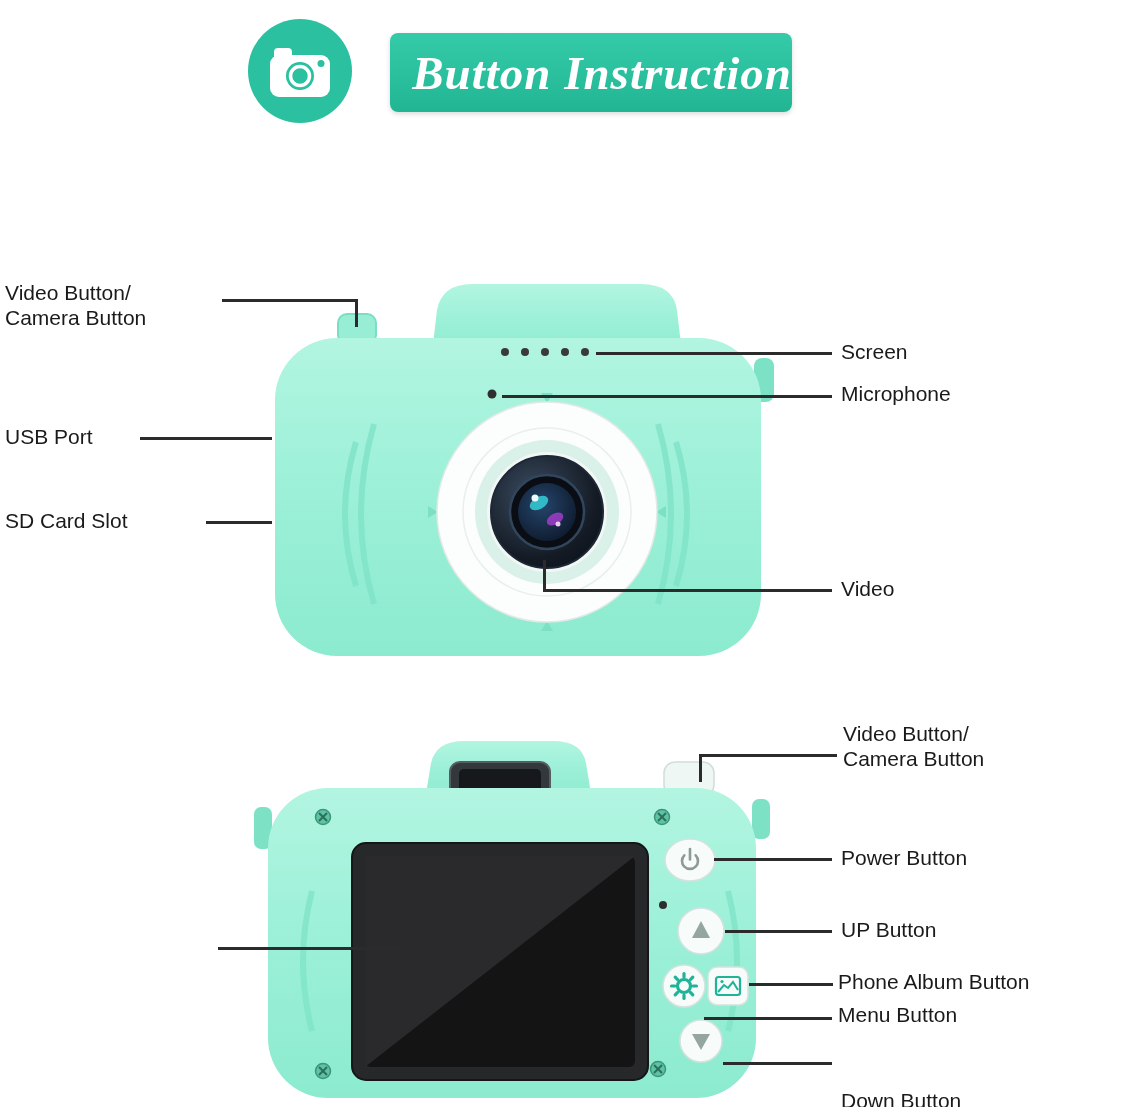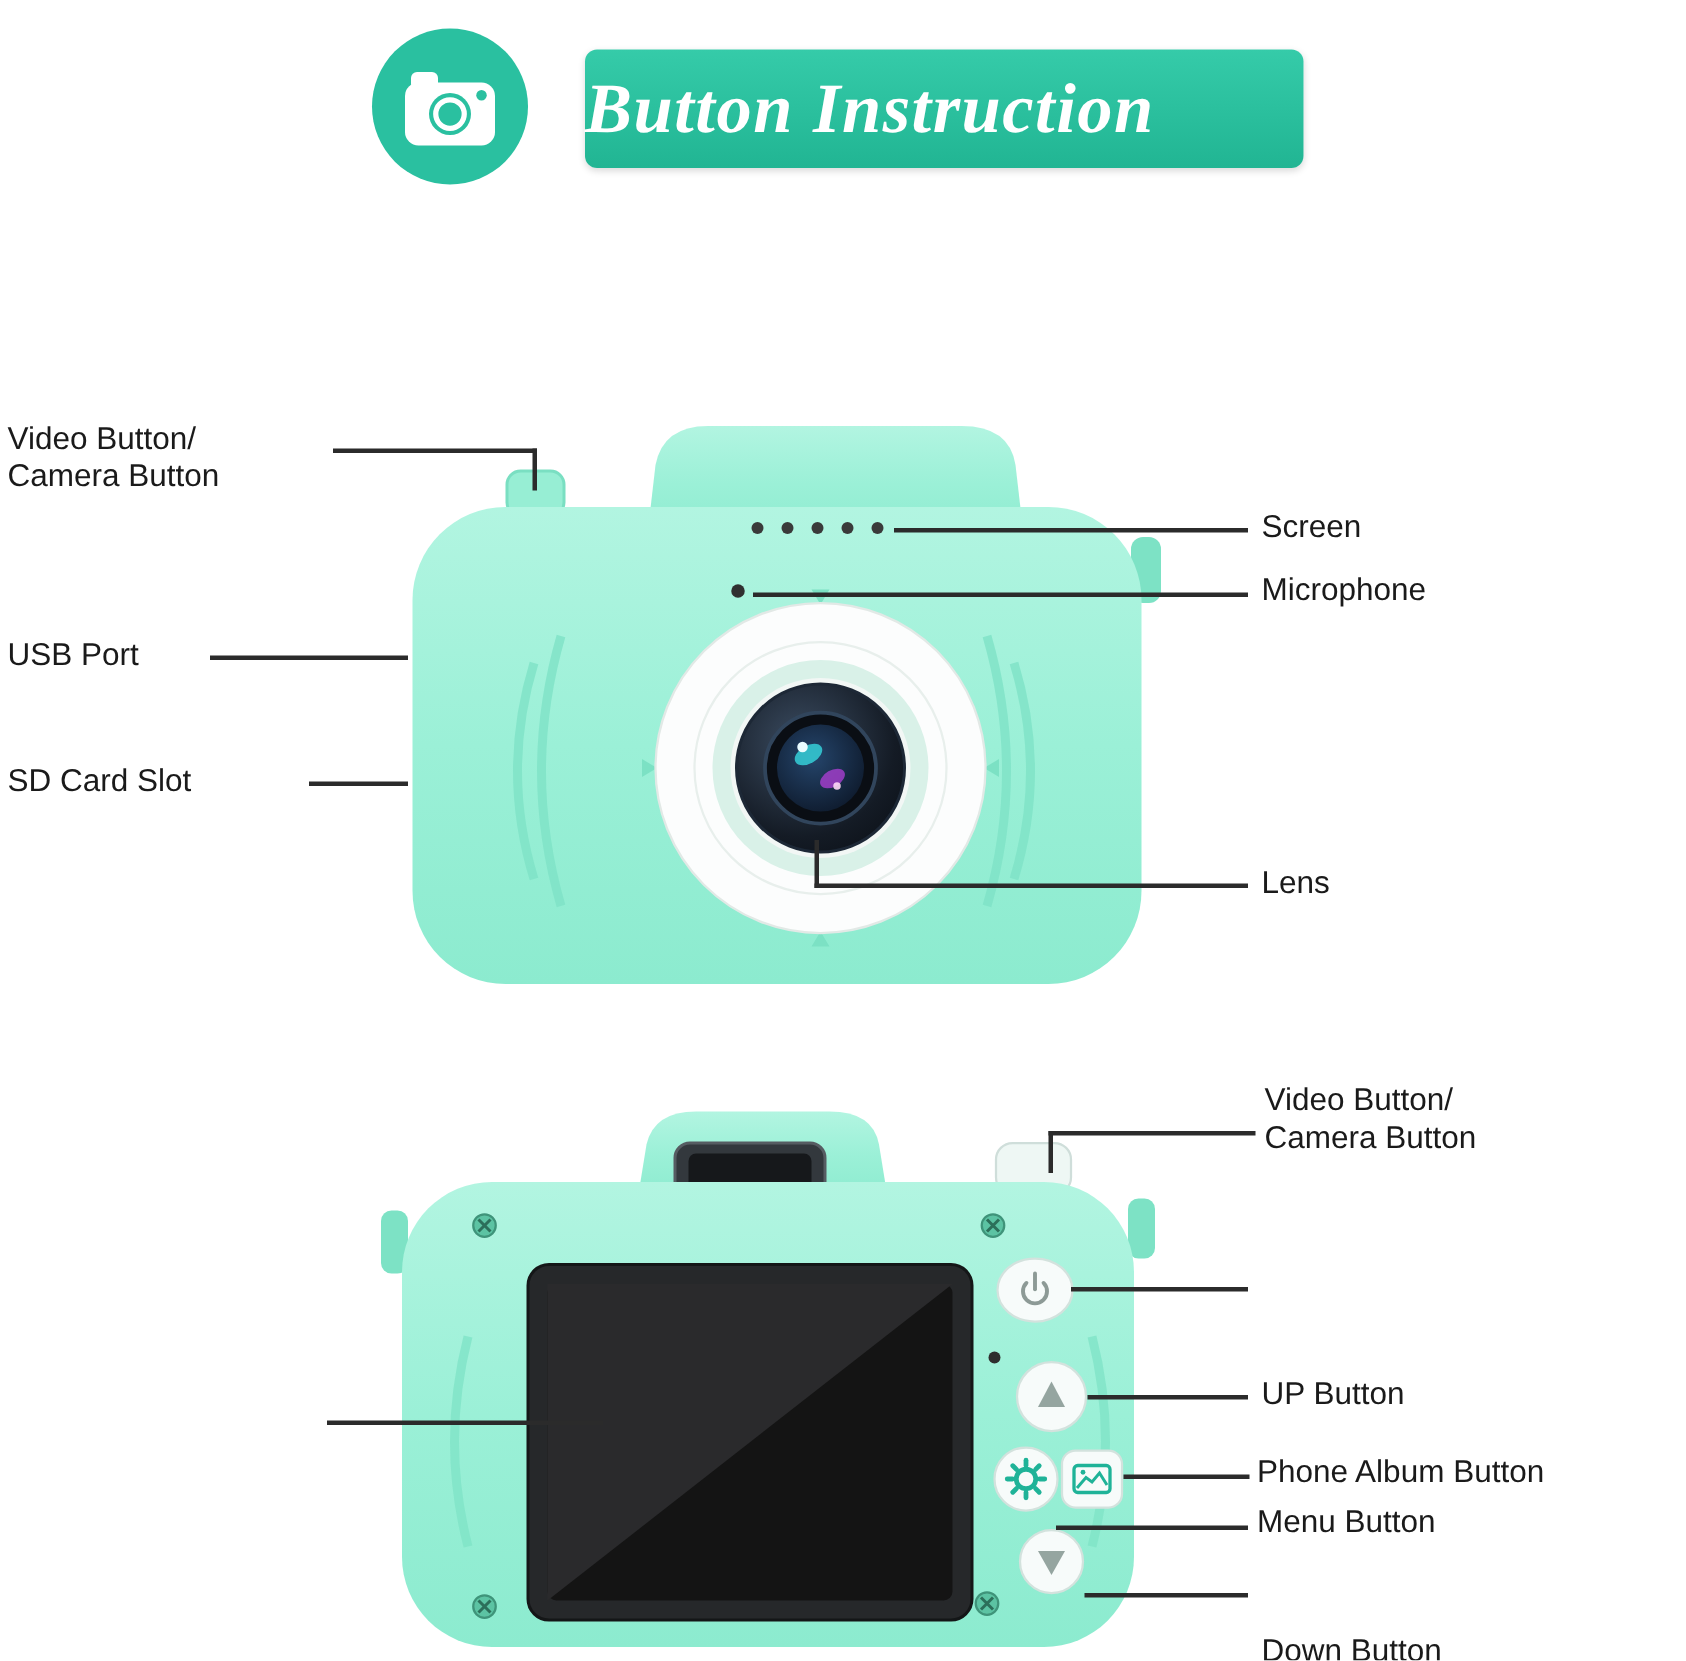--- a/index.html
+++ b/index.html
@@ -9,10 +9,10 @@
   .lbl { position:absolute; font-size:21px; color:#1a1a1a; line-height:1.2; white-space:nowrap; }
   .ln  { position:absolute; background:#2b2b2b; }
   .banner {
-    position:absolute; left:390px; top:33px; width:479px; height:79px;
+    position:absolute; left:390px; top:33px; width:402px; height:79px;
     border-radius:8px;
     background:linear-gradient(180deg,#35cba9 0%,#21b593 100%);
-    display:flex; align-items:center; justify-content:flex-start;
+    display:flex; align-items:center; justify-content:flex-end;
     box-shadow:0 2px 5px rgba(0,0,0,.15);
   }
   .banner-text {

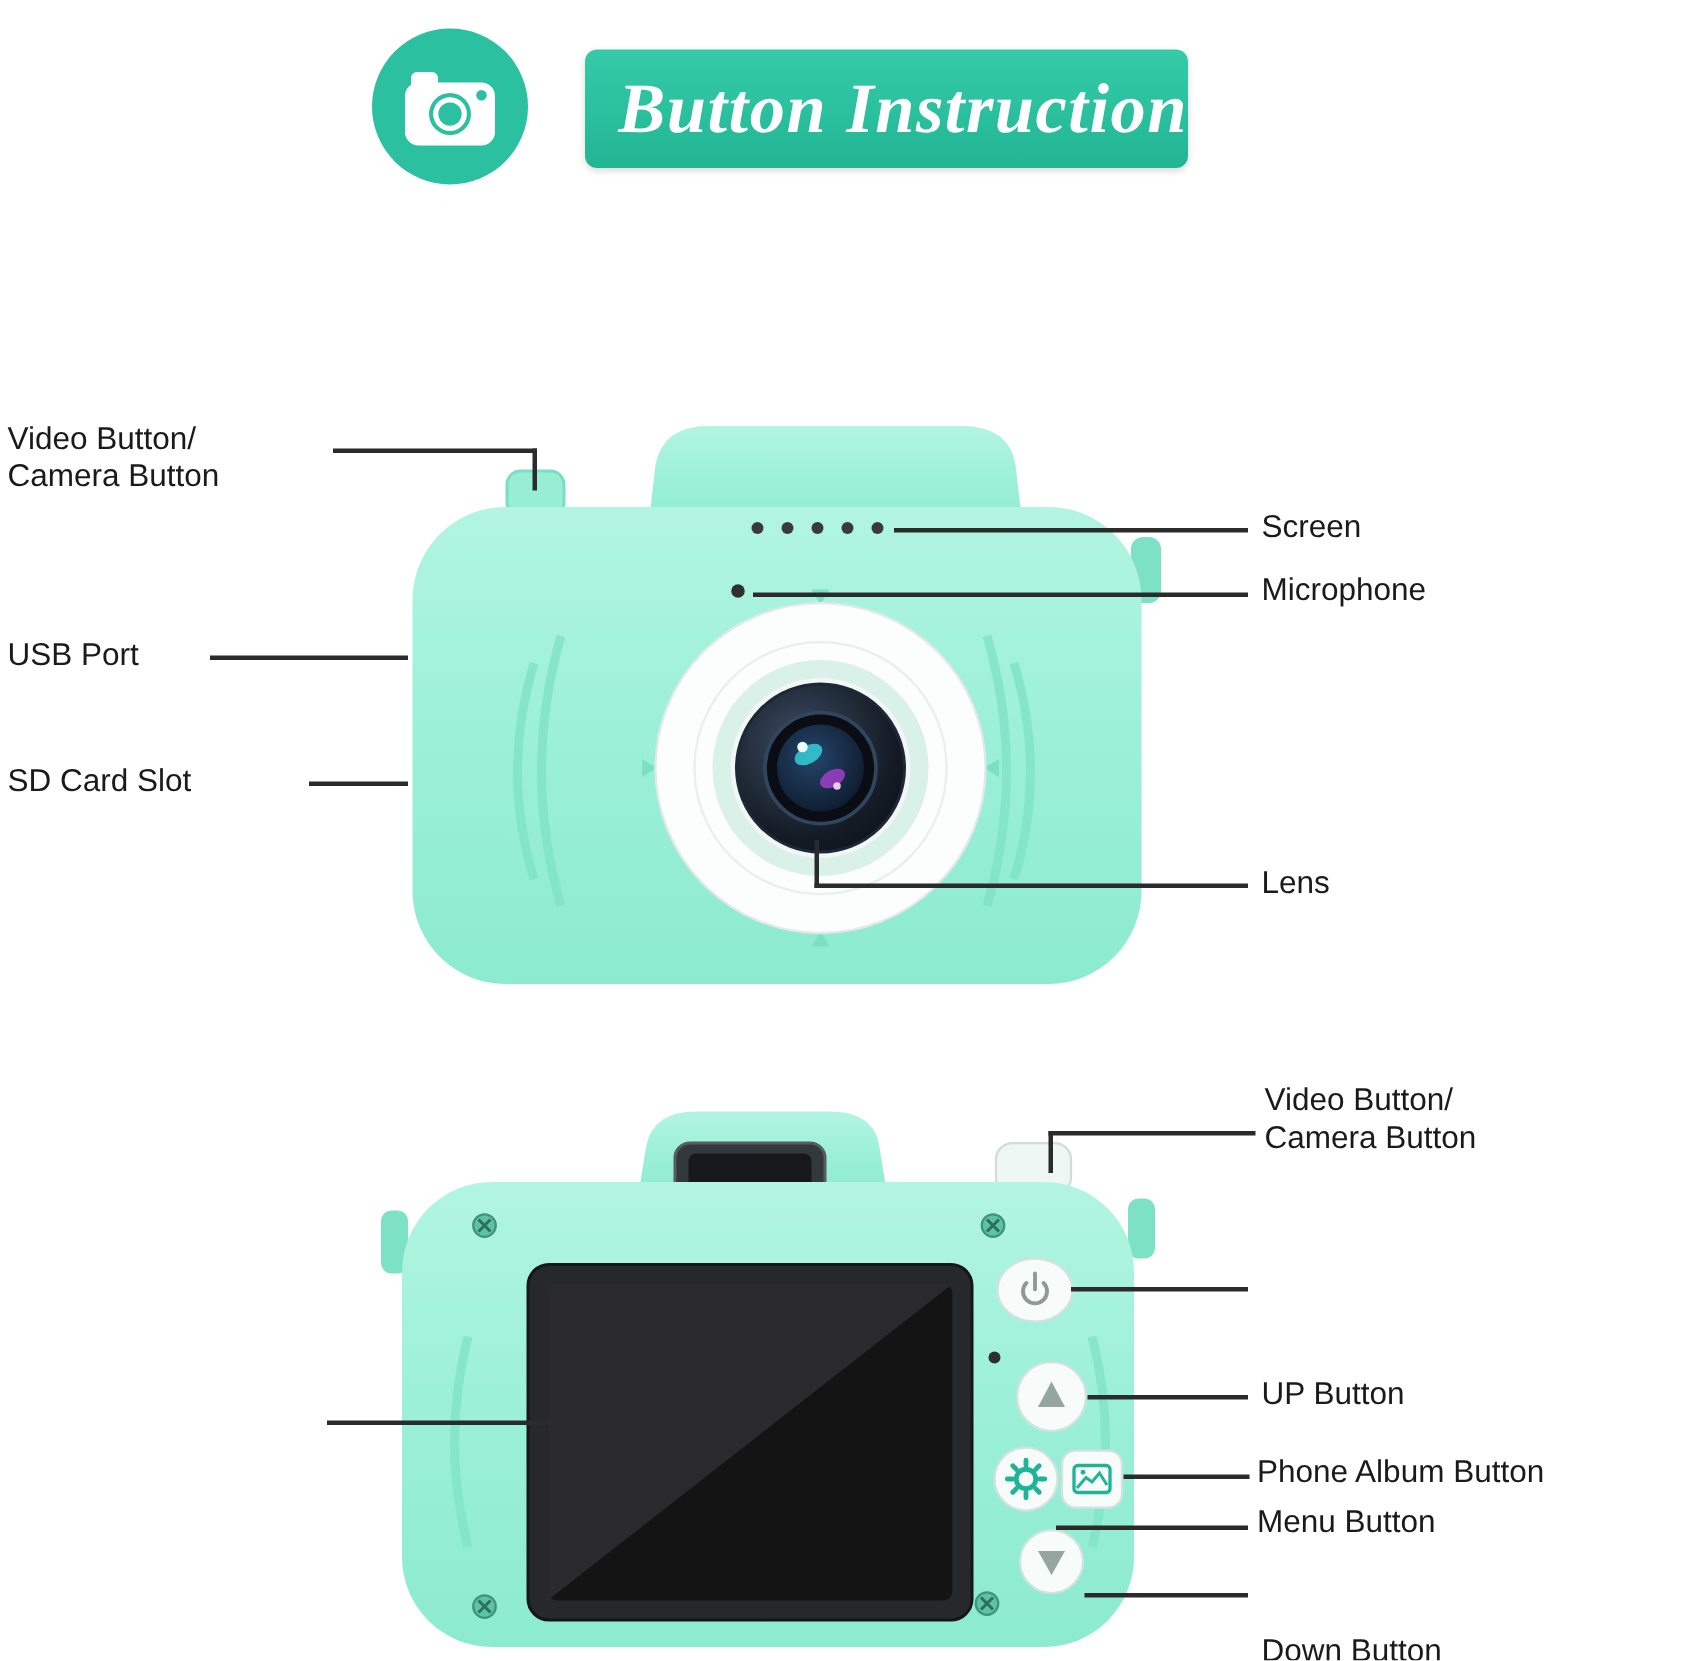--- a/index.html
+++ b/index.html
@@ -207,7 +207,7 @@
   <div class="lbl" style="left:5px; top:508px;">SD Card Slot</div>
   <div class="lbl" style="left:841px; top:339px;">Screen</div>
   <div class="lbl" style="left:841px; top:381px;">Microphone</div>
-  <div class="lbl" style="left:841px; top:576px;">Lens</div>
+  <div class="lbl" style="left:841px; top:576px;">Video</div>
 
   <div class="lbl" style="left:843px; top:721px;">
     <div>Video Button/</div>

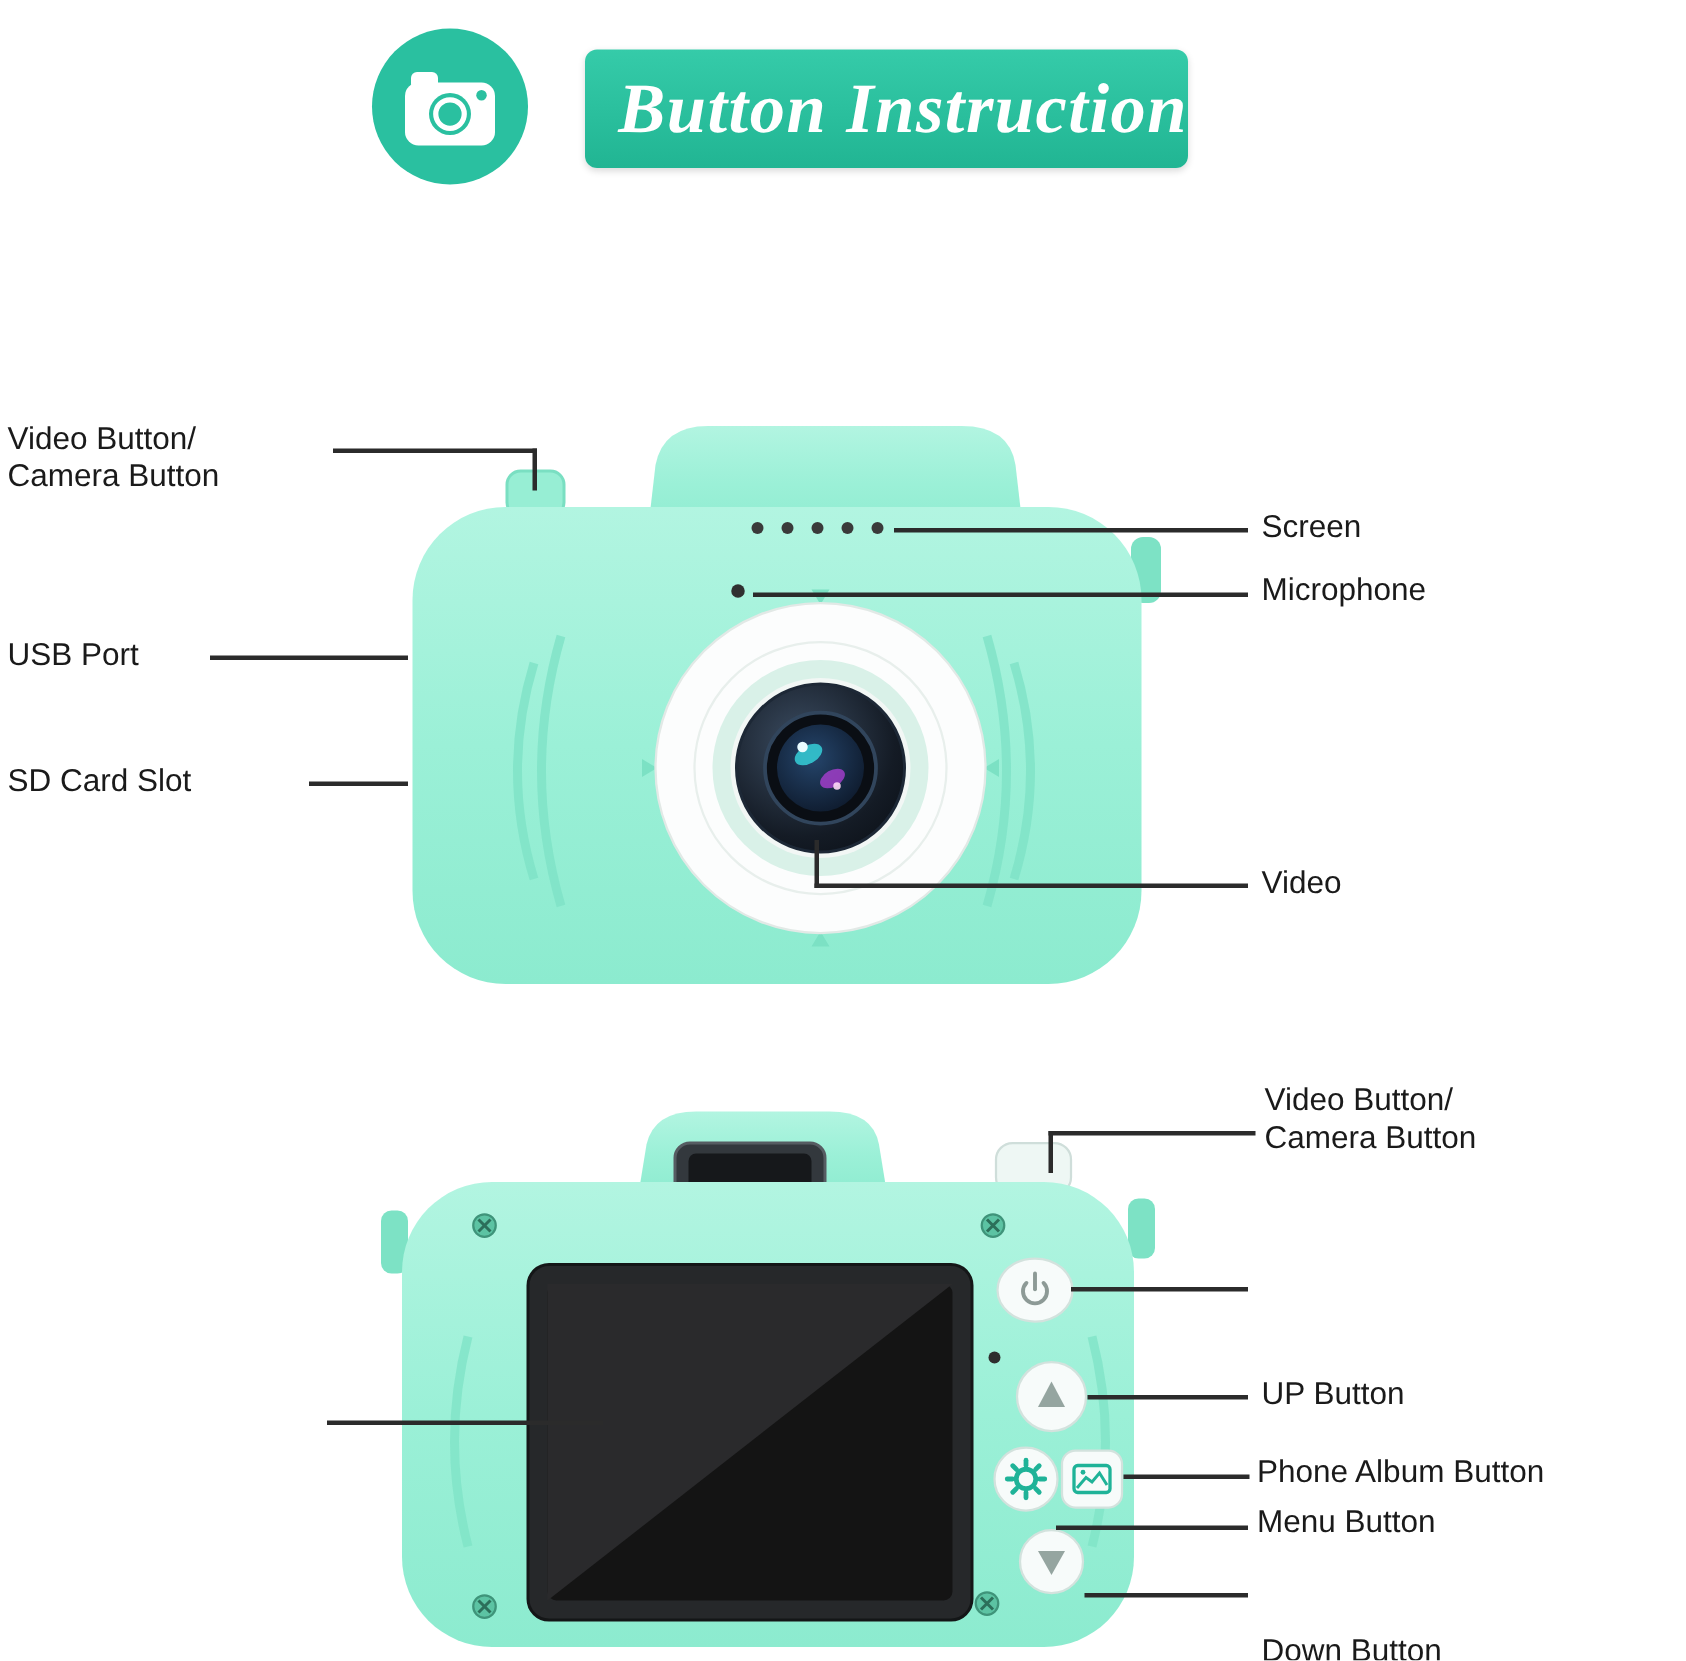--- a/index.html
+++ b/index.html
@@ -213,6 +213,7 @@
     <div>Video Button/</div>
     <div>Camera Button</div>
   </div>
+  <div class="lbl" style="left:841px; top:845px;">Power Button</div>
   <div class="lbl" style="left:841px; top:917px;">UP Button</div>
   <div class="lbl" style="left:838px; top:969px;">Phone Album Button</div>
   <div class="lbl" style="left:838px; top:1002px;">Menu Button</div>

